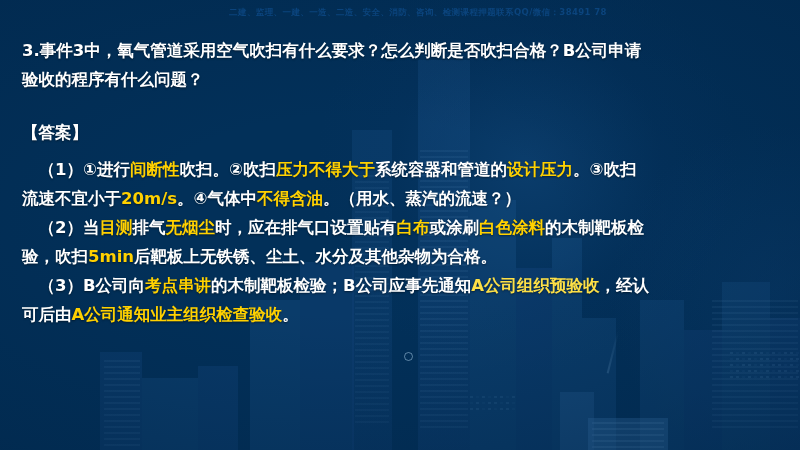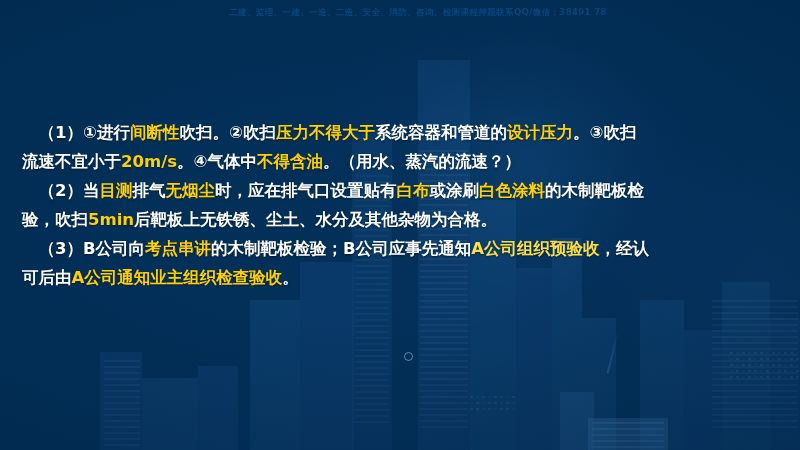--- a/index.html
+++ b/index.html
@@ -290,6 +290,7 @@
 
   <div class="content">
 
+    <div class="question">3.事件3中，氧气管道采用空气吹扫有什么要求？怎么判断是否吹扫合格？B公司申请验收的程序有什么问题？</div>
 
     <div class="answer-block">
       <div id="answer-paragraphs">

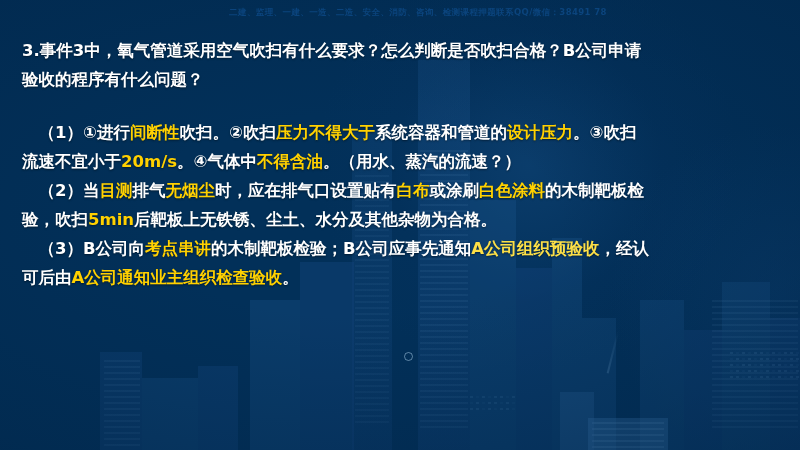--- a/index.html
+++ b/index.html
@@ -293,6 +293,7 @@
     <div class="question">3.事件3中，氧气管道采用空气吹扫有什么要求？怎么判断是否吹扫合格？B公司申请验收的程序有什么问题？</div>
 
     <div class="answer-block">
+      <div class="answer-head">【答案】</div>
       <div id="answer-paragraphs">
           <div class="para p1"><span>（1）①进行</span><span class="hl" style="color: rgb(255, 209, 0);">间断性</span><span>吹扫。②吹扫</span><span class="hl" style="color: rgb(255, 209, 0);">压力不得大于</span><span>系统容器和管道的</span><span class="hl" style="color: rgb(255, 209, 0);">设计压力</span><span>。③吹扫流速不宜小于</span><span class="hl" style="color: rgb(255, 209, 0);">20m/s</span><span>。④气体中</span><span class="hl" style="color: rgb(255, 209, 0);">不得含油</span><span>。（用水、蒸汽的流速？）</span></div>
           <div class="para p2"><span>（2）当</span><span class="hl" style="color: rgb(255, 209, 0);">目测</span><span>排气</span><span class="hl" style="color: rgb(255, 209, 0);">无烟尘</span><span>时，应在排气口设置贴有</span><span class="hl" style="color: rgb(255, 209, 0);">白布</span><span>或涂刷</span><span class="hl" style="color: rgb(255, 209, 0);">白色涂料</span><span>的木制靶板检验，吹扫</span><span class="hl" style="color: rgb(255, 209, 0);">5min</span><span>后靶板上无铁锈、尘土、水分及其他杂物为合格。</span></div>

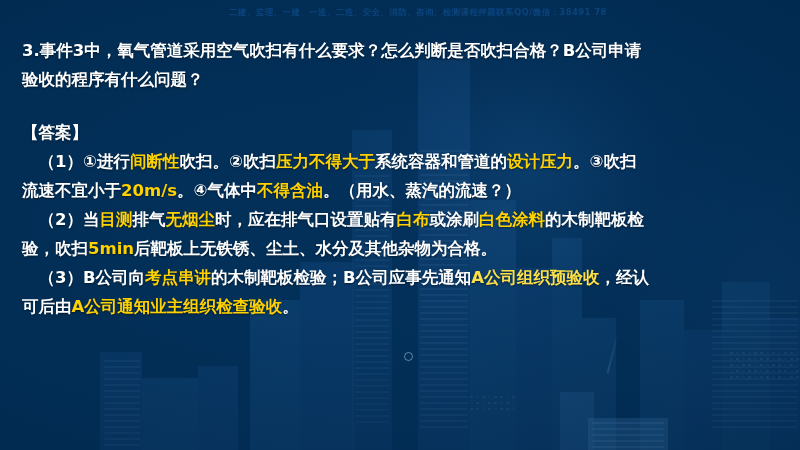--- a/index.html
+++ b/index.html
@@ -148,7 +148,7 @@
   }
   .answer-head { margin-bottom: 0px; }
   .para { margin: 0; text-indent: 1em; }
-  .para.p1 { margin-top: 0px; }
+  .para.p1 { margin-top: 8px; }
   .hl { color: #ffd100; }
 </style>
 </head>

